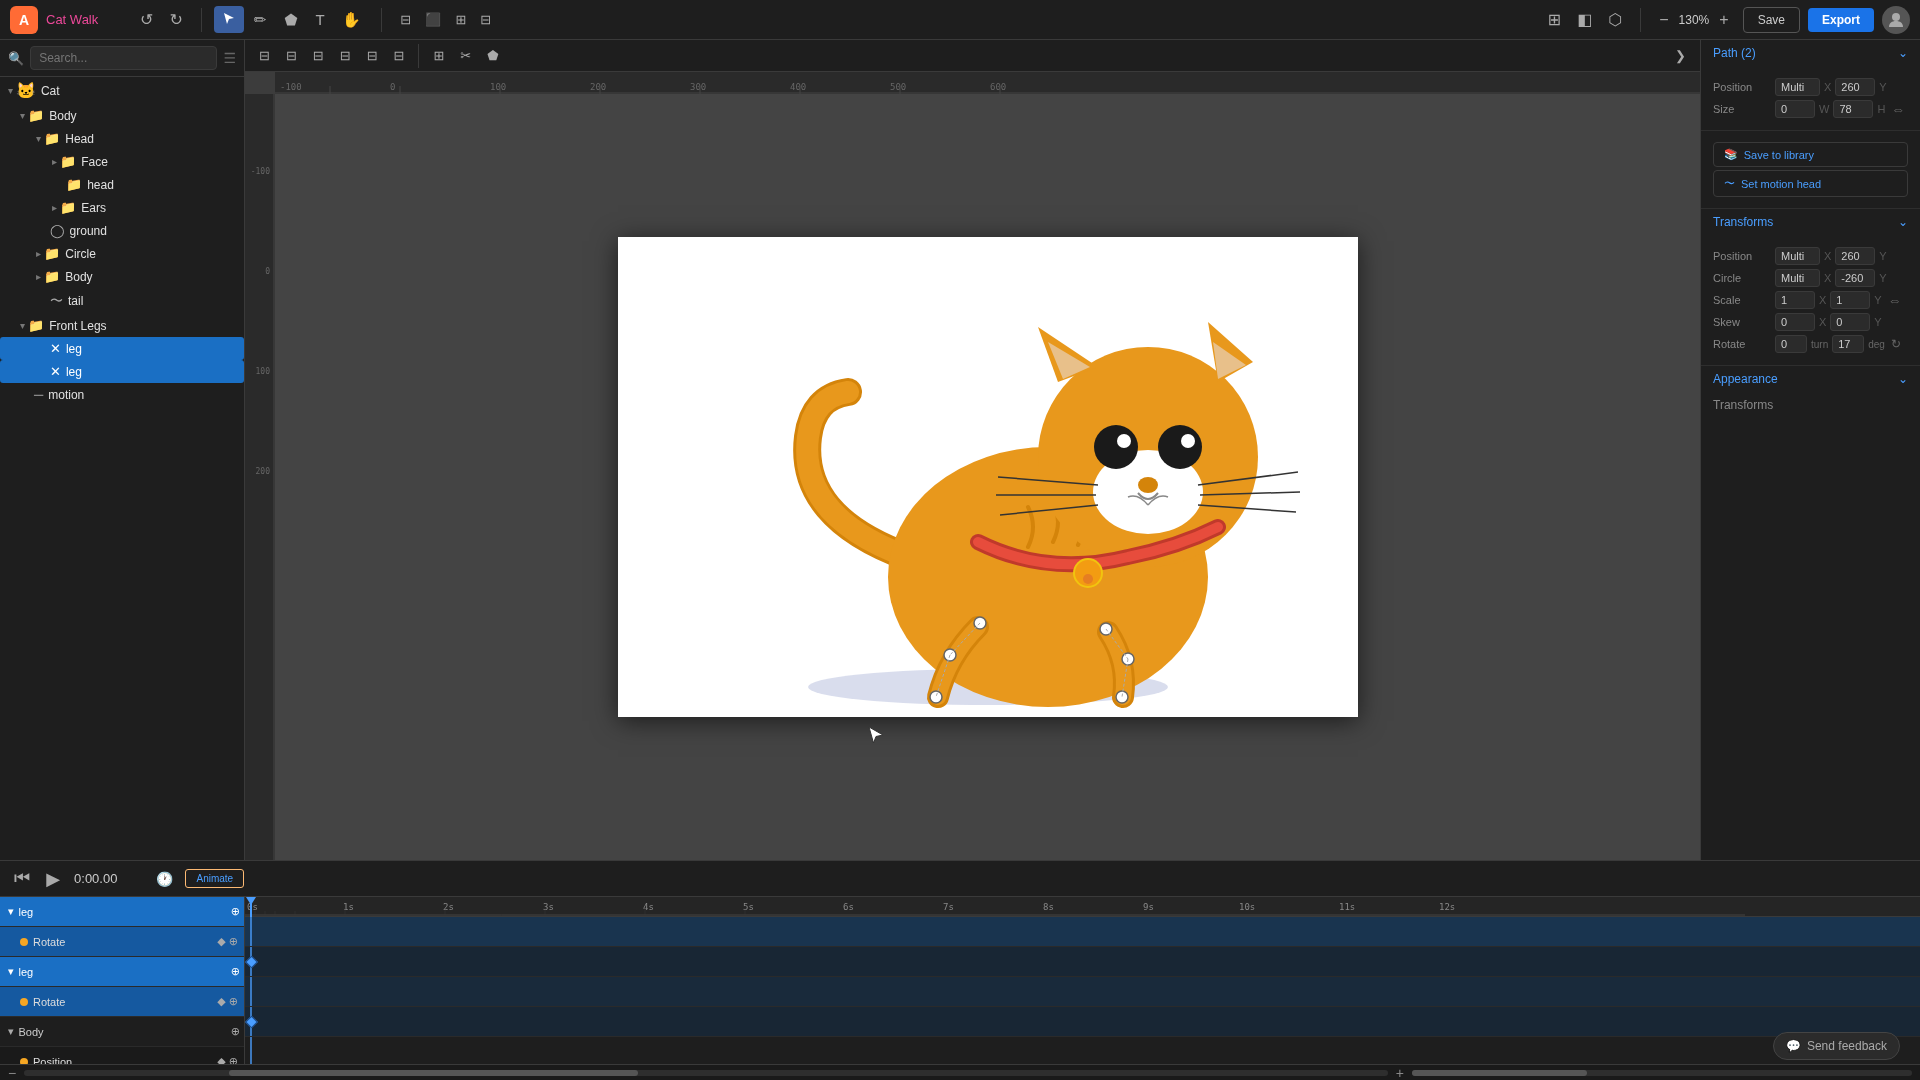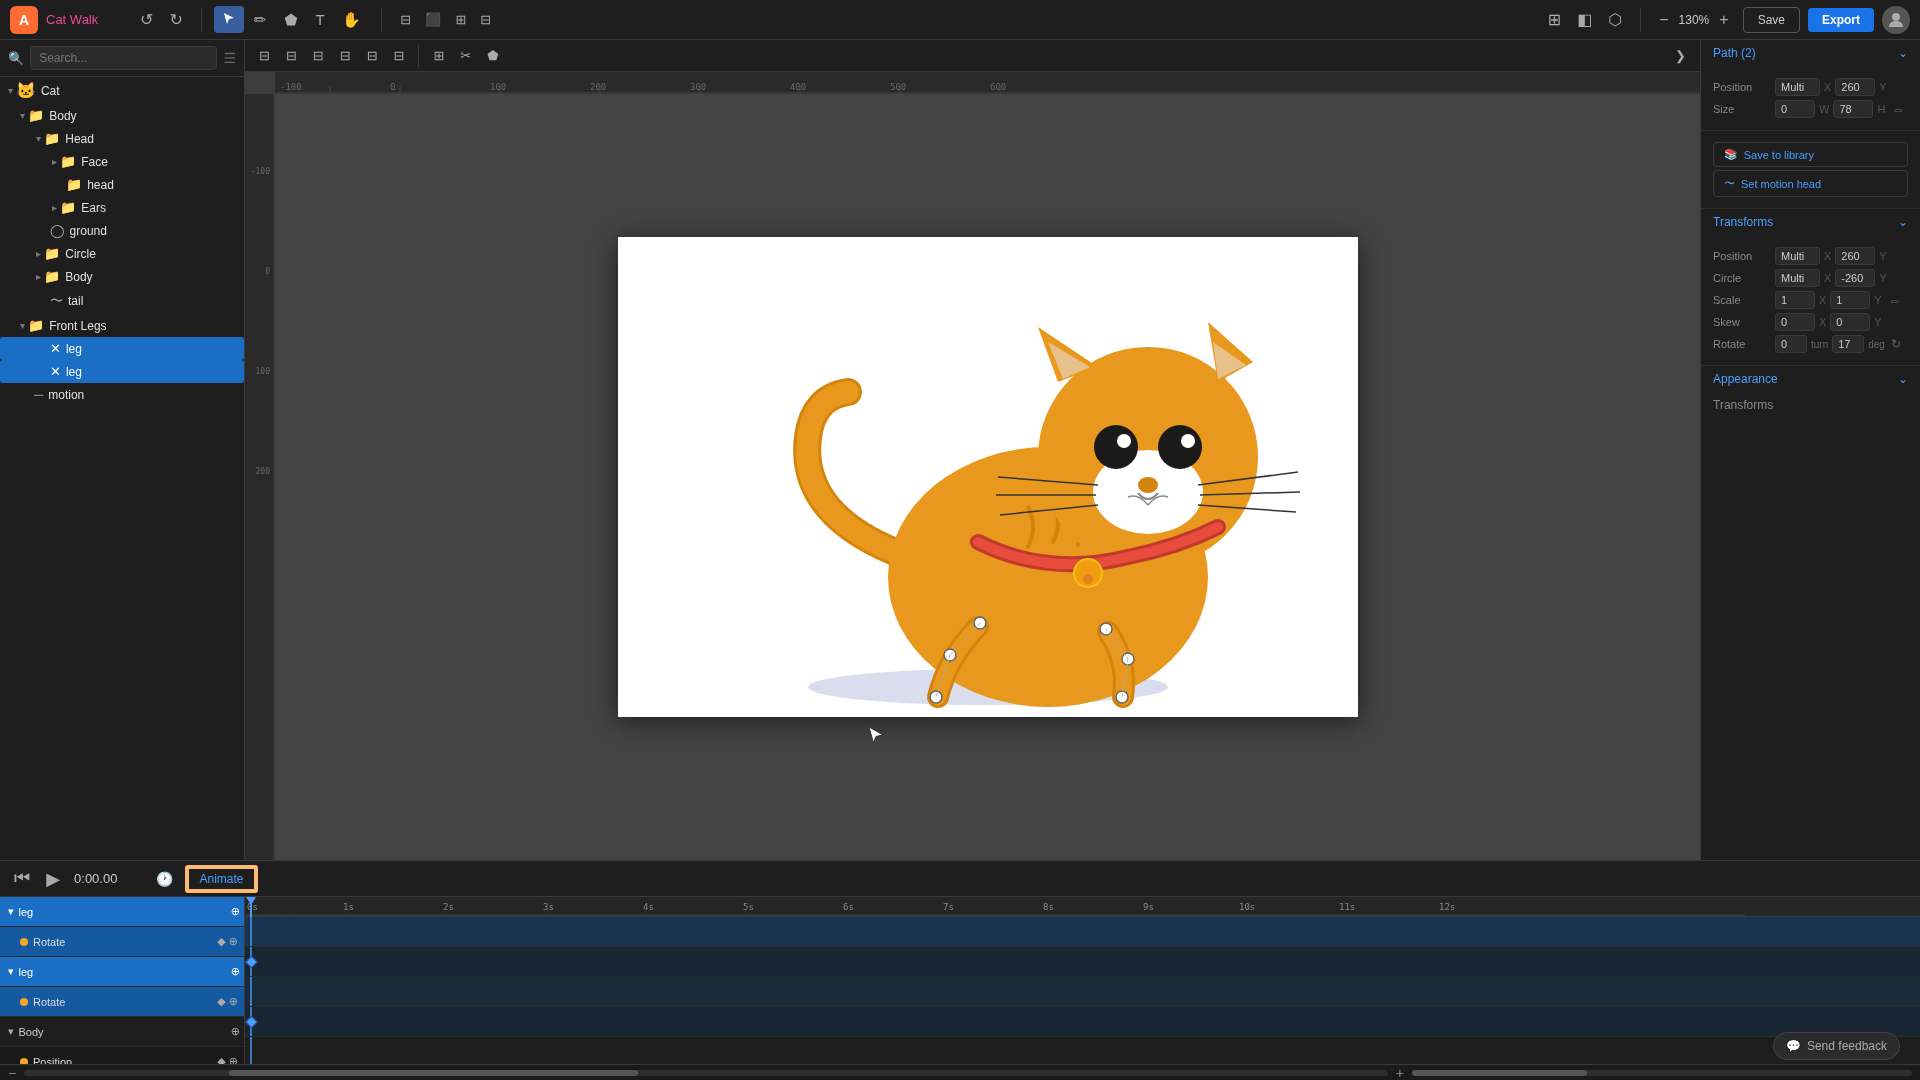--- a/index.html
+++ b/index.html
@@ -72,7 +72,7 @@
     .timeline-controls { height: 36px; background: #1e1e1e; display: flex; align-items: center; padding: 0 12px; gap: 12px; border-bottom: 1px solid #3a3a3a; flex-shrink: 0; }
     .tl-btn { background: transparent; border: none; color: #aaa; cursor: pointer; font-size: 18px; padding: 2px; }
     .tl-time { color: #ccc; font-size: 13px; font-variant-numeric: tabular-nums; min-width: 70px; }
-    .tl-mode-btn { background: transparent; border: 4px solid #fdba74; color: #4a9eff; padding: 3px 10px; border-radius: 3px; cursor: pointer; font-size: 12px; }
+    .tl-mode-btn { background: transparent; border: 1px solid #fdba74; color: #4a9eff; padding: 3px 10px; border-radius: 3px; cursor: pointer; font-size: 10px; }
     .timeline-body { display: flex; flex: 1; overflow: hidden; }
     .tl-left { width: 245px; flex-shrink: 0; border-right: 1px solid #3a3a3a; overflow-y: auto; }
     .tl-right { flex: 1; overflow: hidden; position: relative; }

